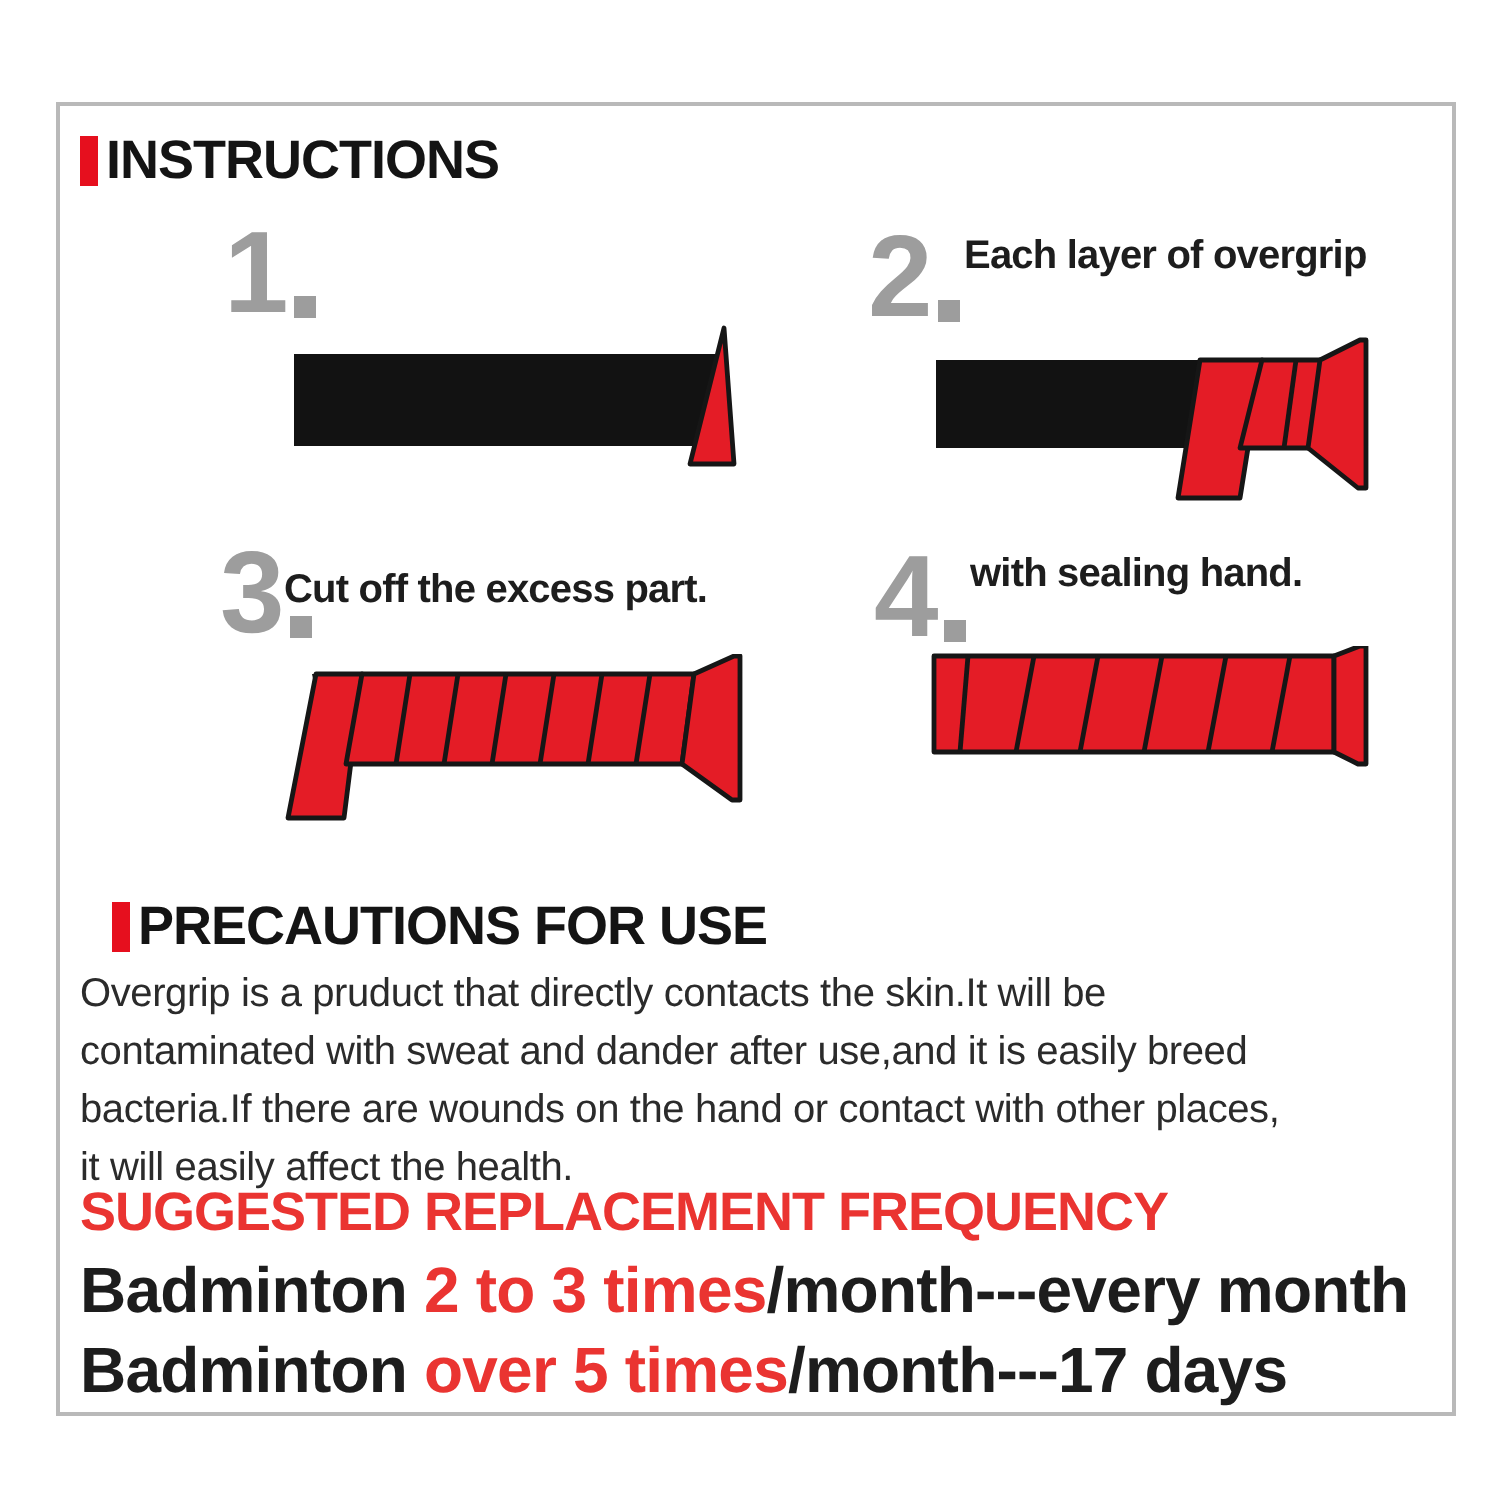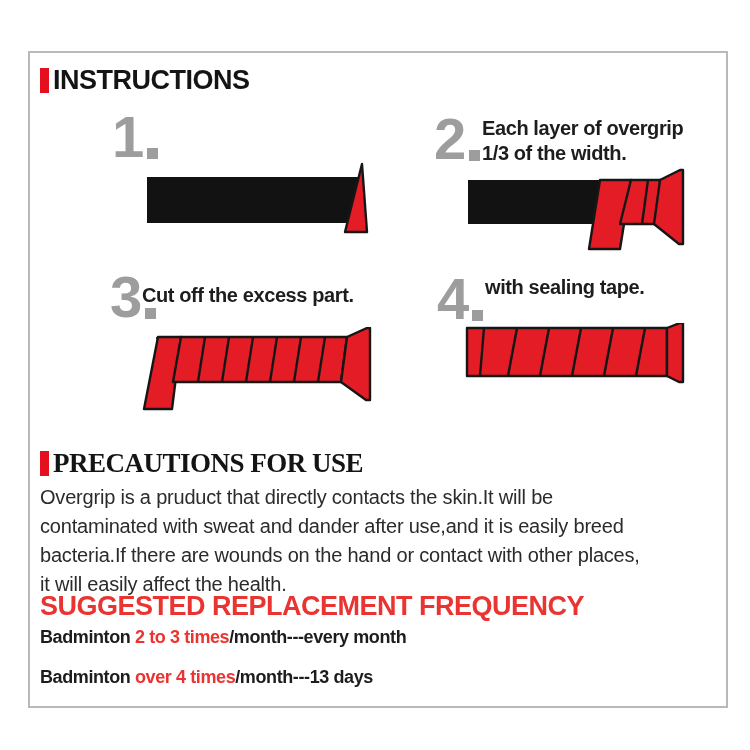--- a/index.html
+++ b/index.html
@@ -90,7 +90,6 @@
   </div>
   <div class="abs step-text s2-text">
     <div>Each layer of overgrip</div>
-    <div>1/3 of the width.</div>
   </div>
   <svg class="abs s2-ill" width="230" height="92" viewBox="0 0 230 92">
     <rect class="fb" x="1" y="12" width="135" height="44"></rect>

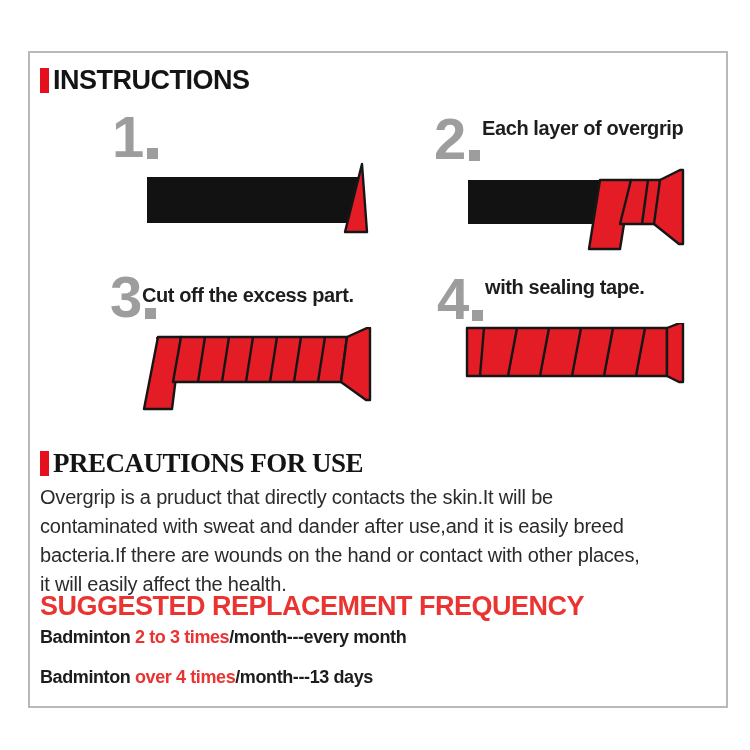--- a/index.html
+++ b/index.html
@@ -124,7 +124,7 @@
     <span class="numdot"></span>
   </div>
   <div class="abs step-text s4-text">
-    <div>with sealing tape.</div>
+    <div>with sealing hand.</div>
   </div>
   <svg class="abs s4-ill" width="245" height="62" viewBox="0 0 245 62">
     <rect class="ff" x="2" y="5" width="200" height="48"></rect>

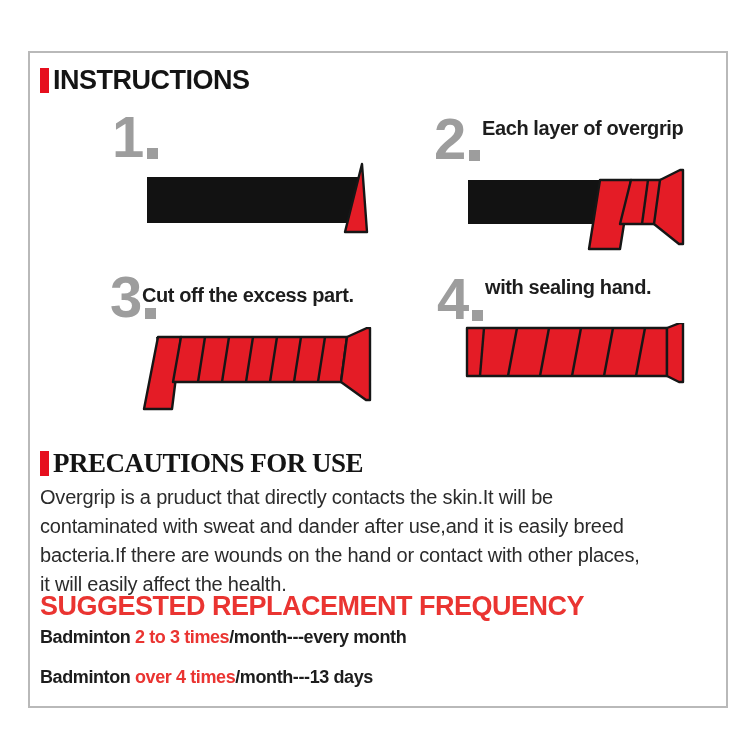--- a/index.html
+++ b/index.html
@@ -52,7 +52,7 @@
   .s2-num{left:404px;top:64px;}  .s2-text{left:452px;top:33px;margin-top:30px;}  .s2-ill{left:437px;top:115px;}
   .s3-num{left:80px;top:222px;}  .s3-text{left:112px;top:230px;} .s3-ill{left:112px;top:274px;}
   .s4-num{left:407px;top:224px;} .s4-text{left:455px;top:222px;} .s4-ill{left:435px;top:270px;}
-  .prec-head{left:10px;top:395px;font-family:Liberation Serif, serif;}
+  .prec-head{left:26px;top:395px;}
   .prec-body{left:10px;top:430px;font-size:20px;font-weight:400;color:var(--body-text,#2b2b2b);
              letter-spacing:-0.2px;line-height:29px;}
   .prec-body div{white-space:nowrap;}

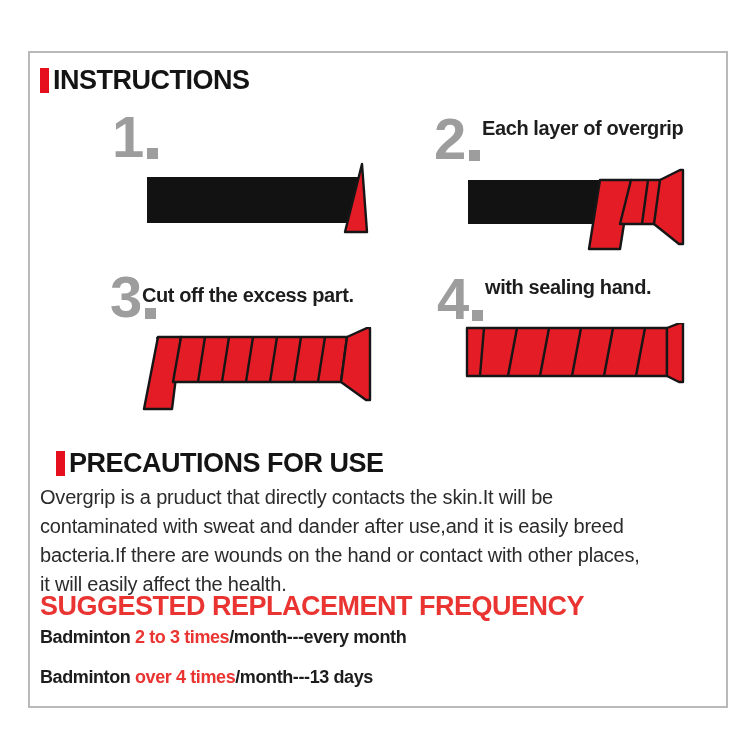--- a/index.html
+++ b/index.html
@@ -58,7 +58,7 @@
   .prec-body div{white-space:nowrap;}
   .freq-title{left:10px;top:538px;font-size:27px;font-weight:700;
               color:var(--text-red,#ea3431);letter-spacing:-0.5px;white-space:nowrap;}
-  .freq-row{font-size:18px;font-weight:700;color:#1d1d1d;letter-spacing:-0.4px;white-space:nowrap;}
+  .freq-row{font-size:32px;font-weight:700;color:#1d1d1d;letter-spacing:-0.4px;white-space:nowrap;}
   .freq-row .hl{color:var(--text-red,#ea3431);}
   .row-1{left:10px;top:574px;}
   .row-2{left:10px;top:614px;}

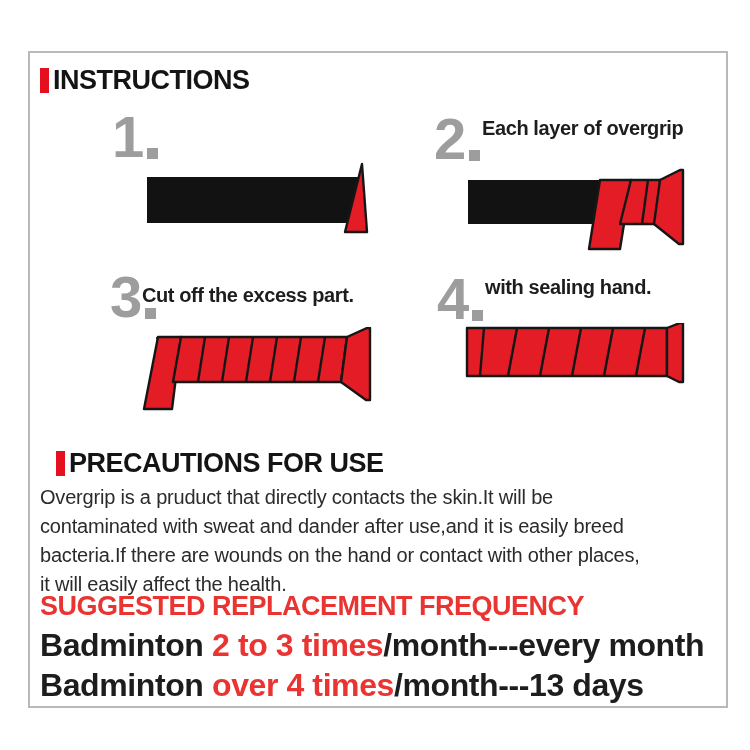--- a/index.html
+++ b/index.html
@@ -154,7 +154,7 @@
     <span>Badminton </span><span class="hl">2 to 3 times</span><span>/month---every month</span>
   </div>
   <div class="abs freq-row row-2">
-    <span>Badminton </span><span class="hl">over 4 times</span><span>/month---13 days</span>
+    <span>Badminton </span><span class="hl">over 5 times</span><span>/month---13 days</span>
   </div>
 
 </div>

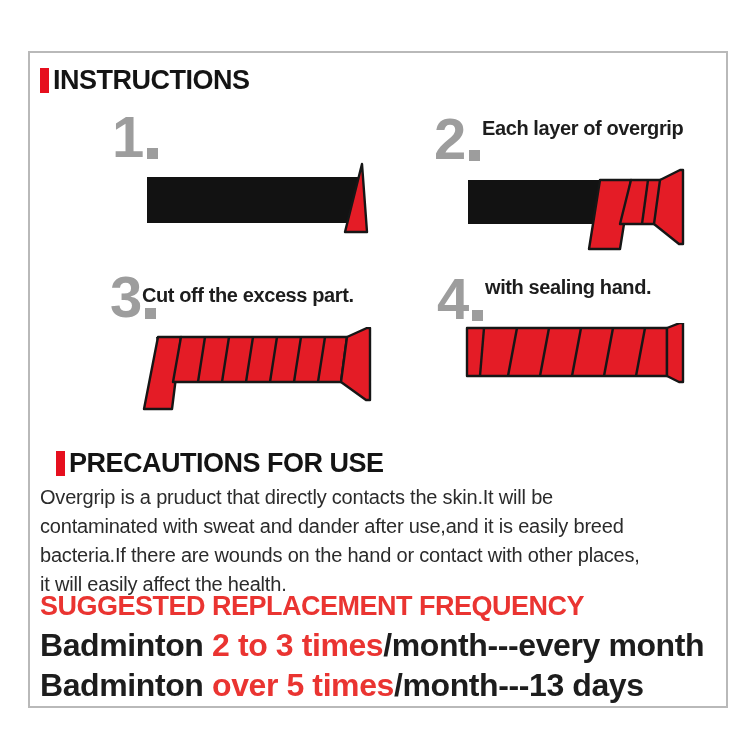--- a/index.html
+++ b/index.html
@@ -154,7 +154,7 @@
     <span>Badminton </span><span class="hl">2 to 3 times</span><span>/month---every month</span>
   </div>
   <div class="abs freq-row row-2">
-    <span>Badminton </span><span class="hl">over 5 times</span><span>/month---13 days</span>
+    <span>Badminton </span><span class="hl">over 5 times</span><span>/month---17 days</span>
   </div>
 
 </div>

